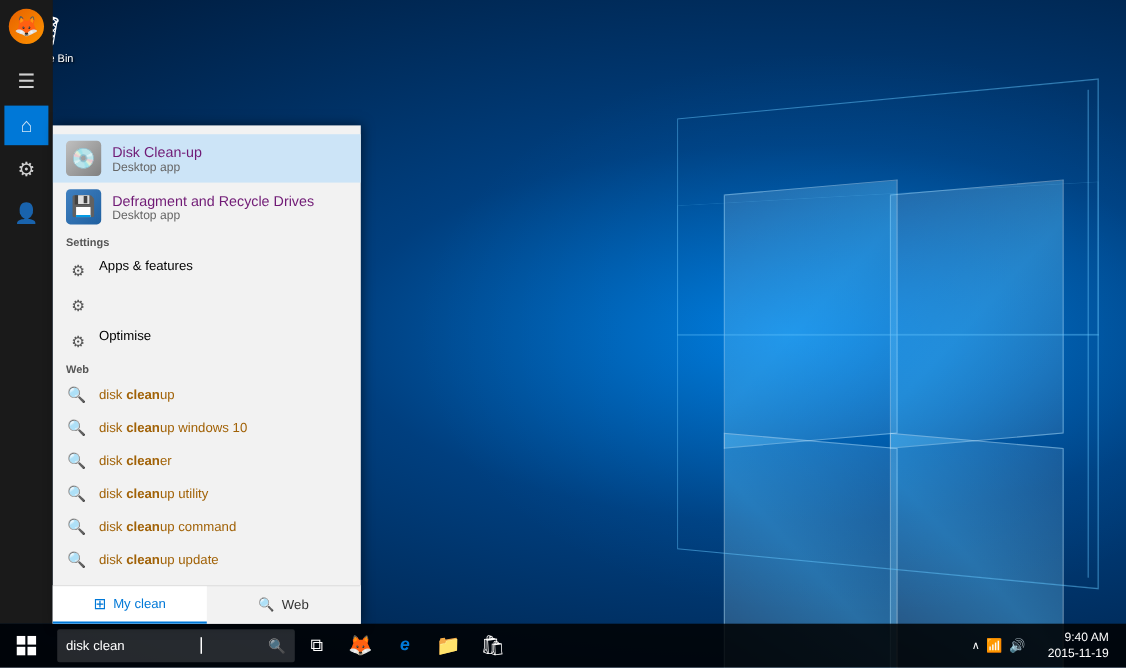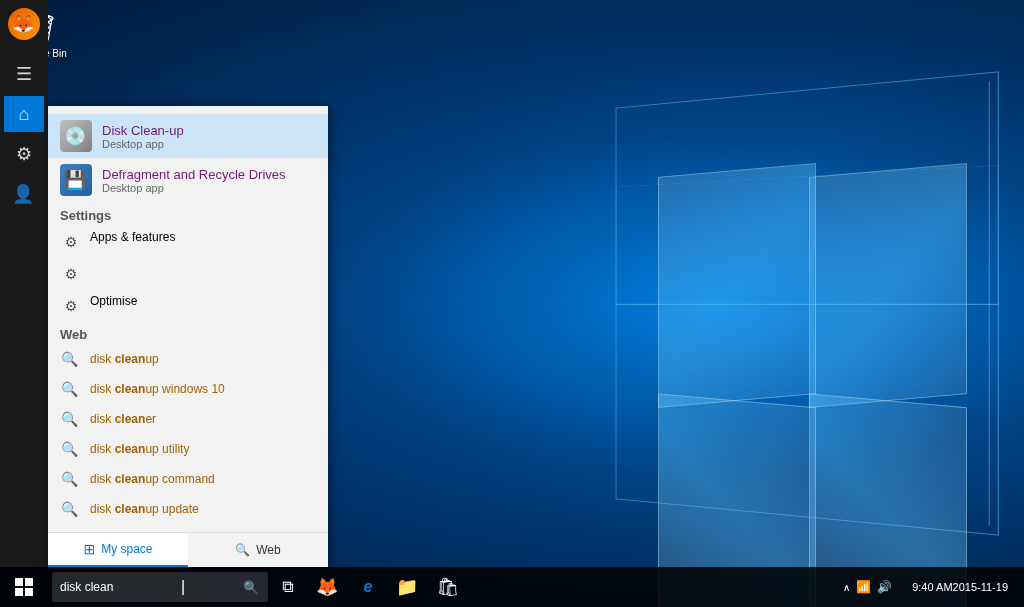--- a/index.html
+++ b/index.html
@@ -241,7 +241,7 @@
     }
 
     .section-label {
-      font-size: 13px;
+      font-size: 10px;
       color: #555;
       font-weight: 600;
       padding: 6px 24px 2px 12px;

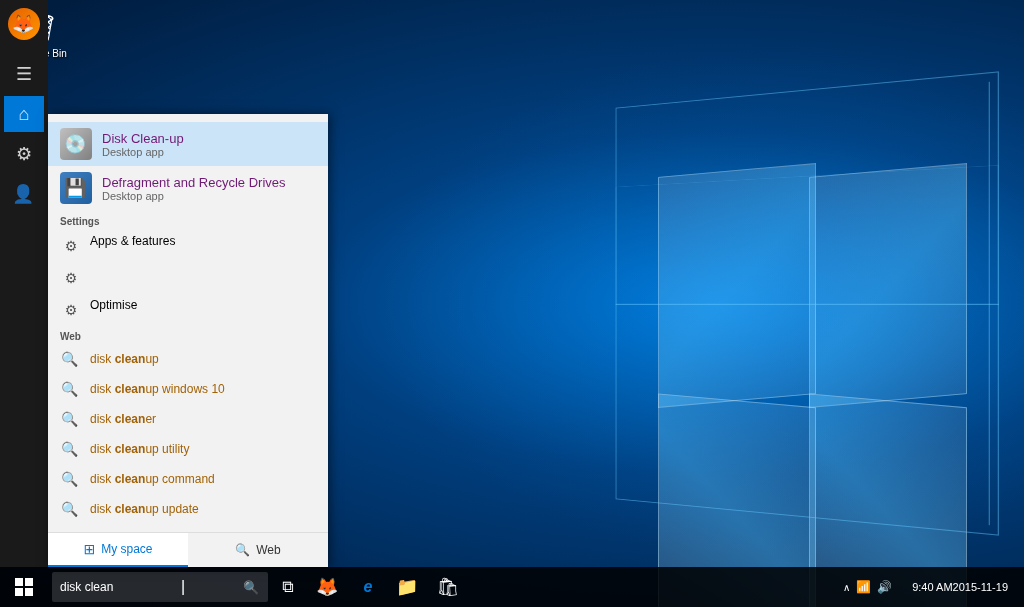--- a/index.html
+++ b/index.html
@@ -470,7 +470,7 @@
     <div id="search-tabs">
       <div class="search-tab active">
         <span class="win-logo-icon">⊞</span>
-        <span>My space</span>
+        <span>My clean</span>
       </div>
       <div class="search-tab">
         <span>🔍</span>

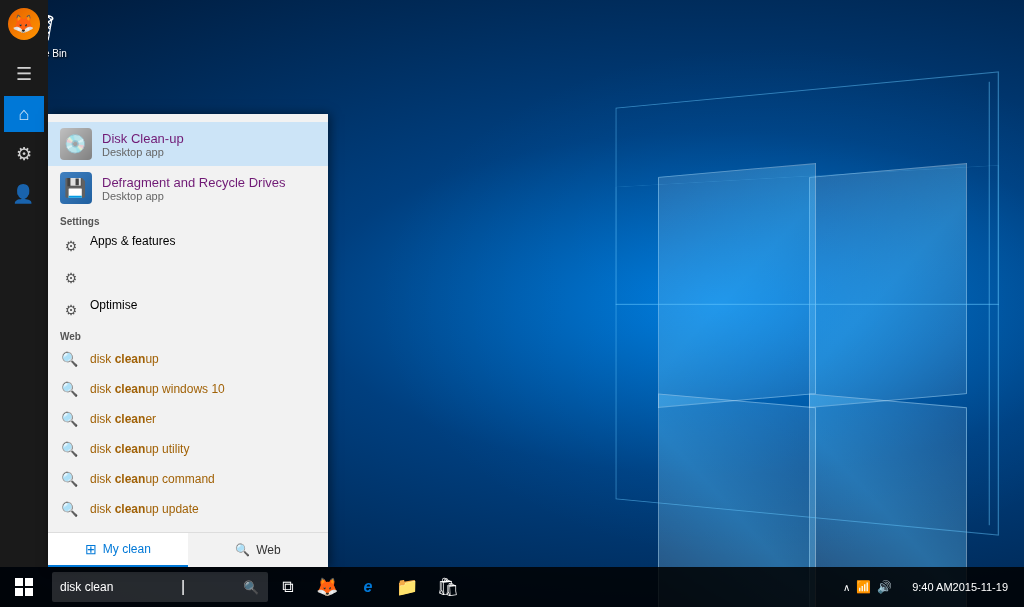--- a/index.html
+++ b/index.html
@@ -115,7 +115,7 @@
 
     #clock {
       display: flex;
-      flex-direction: row;
+      flex-direction: column;
       align-items: flex-end;
       padding: 0 8px;
       font-size: 11px;

